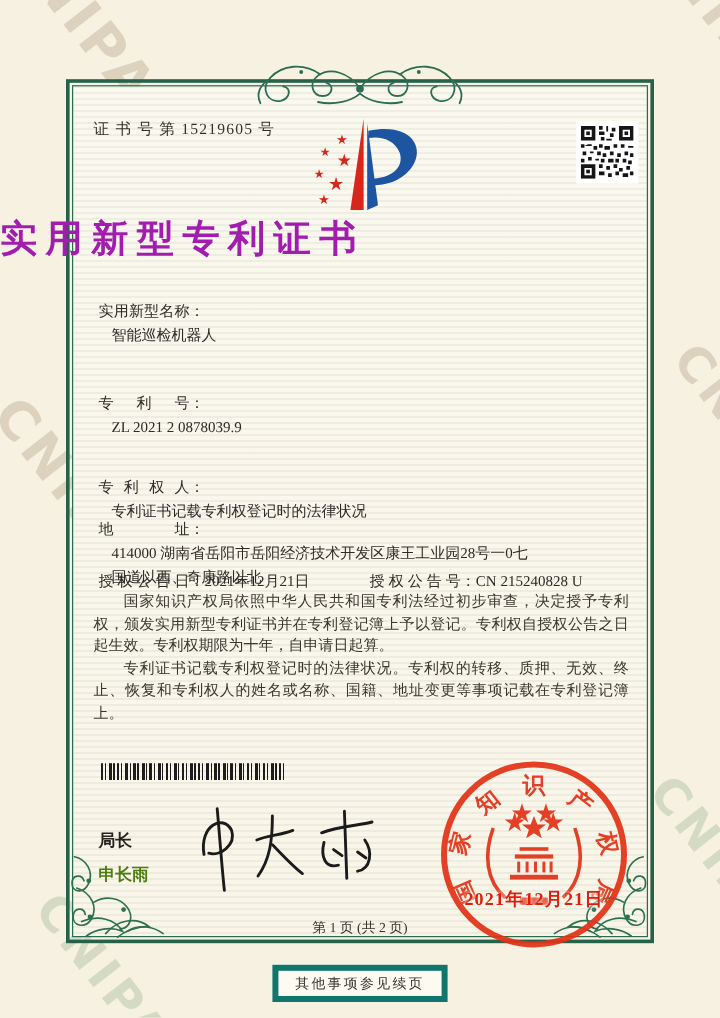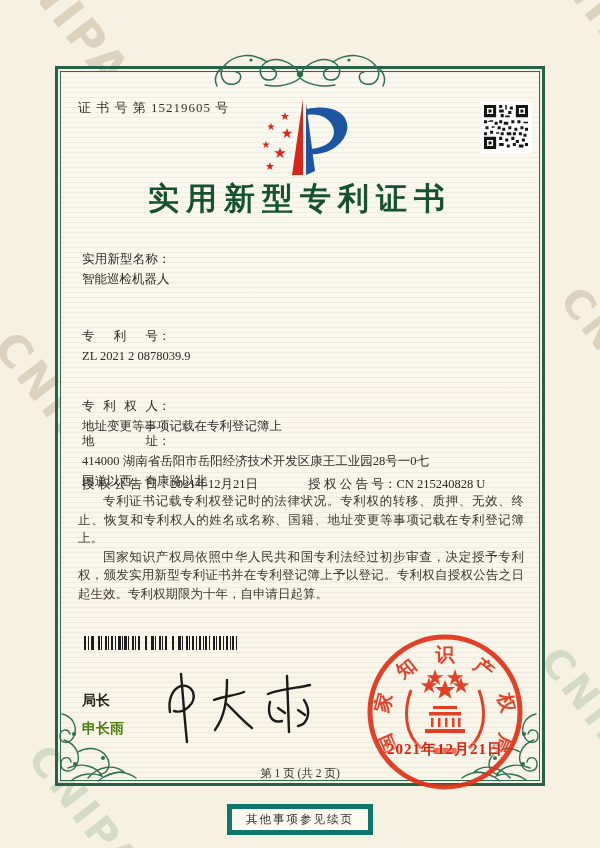--- a/index.html
+++ b/index.html
@@ -35,8 +35,8 @@
   .logo{position:absolute;left:240px;top:94px;}
   .qr{position:absolute;left:480px;top:101px;width:52px;height:52px;background:#fff;
       display:flex;align-items:center;justify-content:center;}
-  .title{position:absolute;left:0;top:178px;width:600px;text-align:center;
-         font-size:31px;font-weight:700;letter-spacing:7px;color:#14532d;}
+  .title{position:absolute;left:0;top:178px;width:600px;text-align:left;
+         font-size:31px;font-weight:700;letter-spacing:7px;color:#a21caf;}
 
   .row{position:absolute;left:82px;font-size:12.5px;line-height:20px;width:440px;}
   .lbl{display:inline-block;width:76px;text-align:justify;text-align-last:justify;vertical-align:top;}

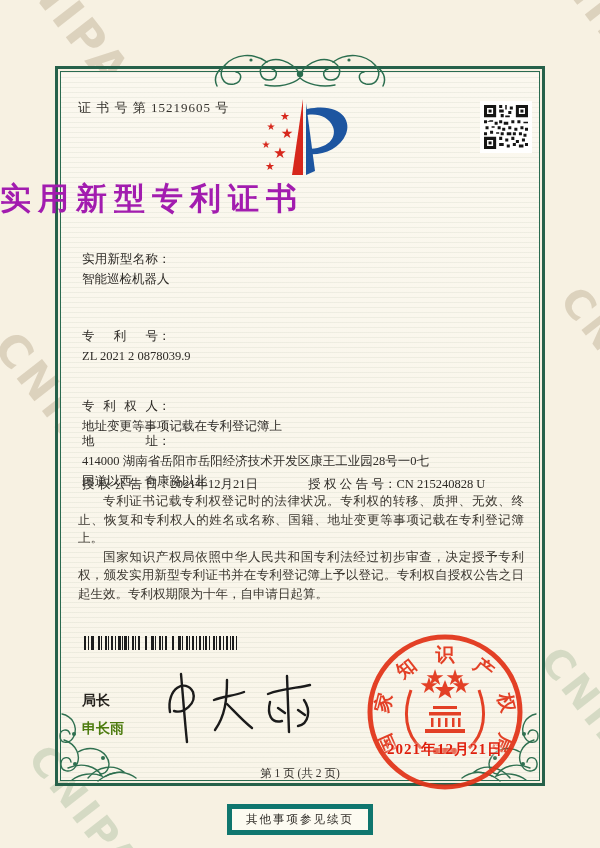--- a/index.html
+++ b/index.html
@@ -41,7 +41,7 @@
   .row{position:absolute;left:82px;font-size:12.5px;line-height:20px;width:440px;}
   .lbl{display:inline-block;width:76px;text-align:justify;text-align-last:justify;vertical-align:top;}
   .colon{display:inline-block;vertical-align:top;}
-  .val{display:inline-block;width:352px;vertical-align:top;}
+  .val{display:inline-block;width:352px;vertical-align:top;margin-left:11px;}
   .row2{position:absolute;font-size:12.5px;line-height:20px;}
 
   .legal{position:absolute;left:78px;top:492px;width:446px;font-size:12.5px;

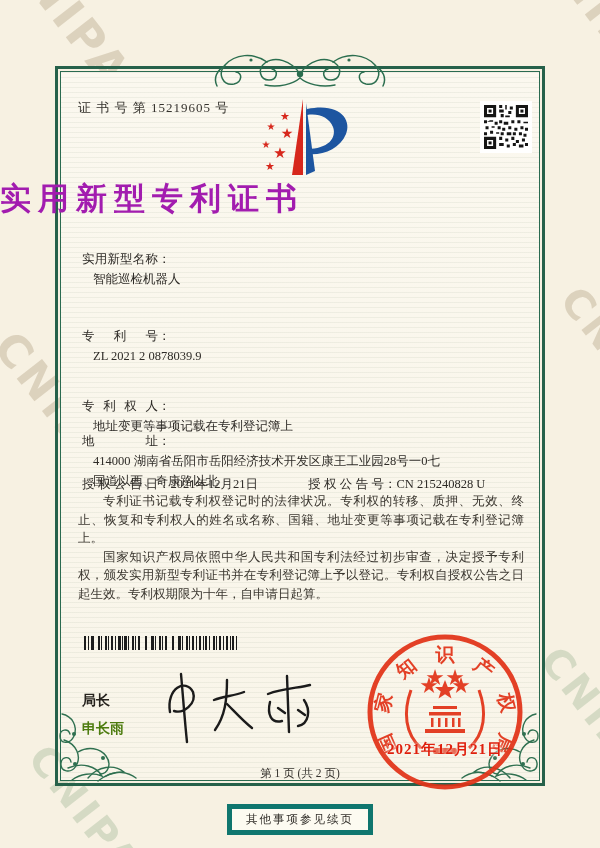--- a/index.html
+++ b/index.html
@@ -183,7 +183,7 @@
 
 
     <div class="row" style="top:396px">
-      <span class="lbl">专利权人</span><span class="colon">：</span><span class="val">地址变更等事项记载在专利登记簿上</span>
+      <span class="lbl">专利权人</span><span class="colon">：</span><span class="val">专利证书记载专利权登记时的法律状况</span>
     </div>
 
     <div class="row" style="top:431px">

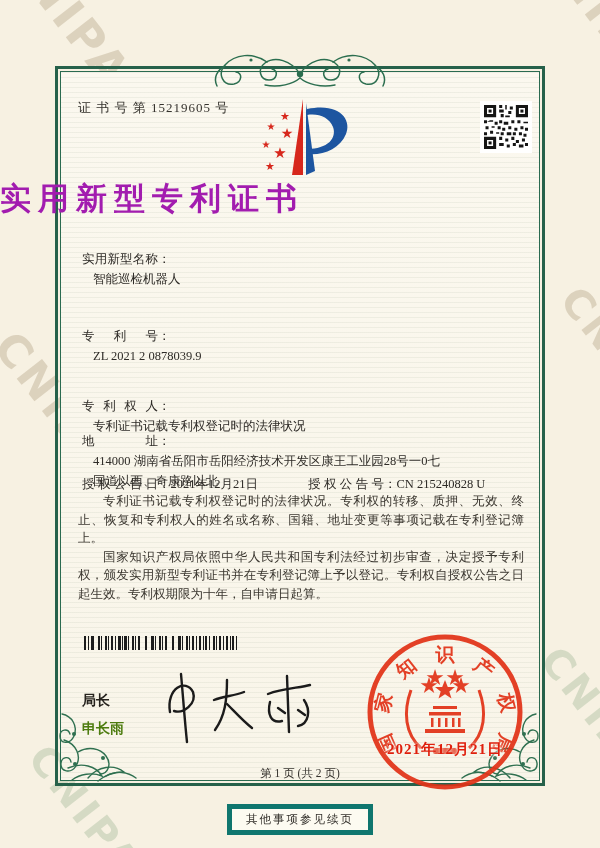--- a/index.html
+++ b/index.html
@@ -198,8 +198,8 @@
     </div>
 
     <div class="legal">
+      <p>国家知识产权局依照中华人民共和国专利法经过初步审查，决定授予专利权，颁发实用新型专利证书并在专利登记簿上予以登记。专利权自授权公告之日起生效。专利权期限为十年，自申请日起算。</p>
       <p>专利证书记载专利权登记时的法律状况。专利权的转移、质押、无效、终止、恢复和专利权人的姓名或名称、国籍、地址变更等事项记载在专利登记簿上。</p>
-      <p>国家知识产权局依照中华人民共和国专利法经过初步审查，决定授予专利权，颁发实用新型专利证书并在专利登记簿上予以登记。专利权自授权公告之日起生效。专利权期限为十年，自申请日起算。</p>
     </div>
 
     <div class="barcode"></div>

